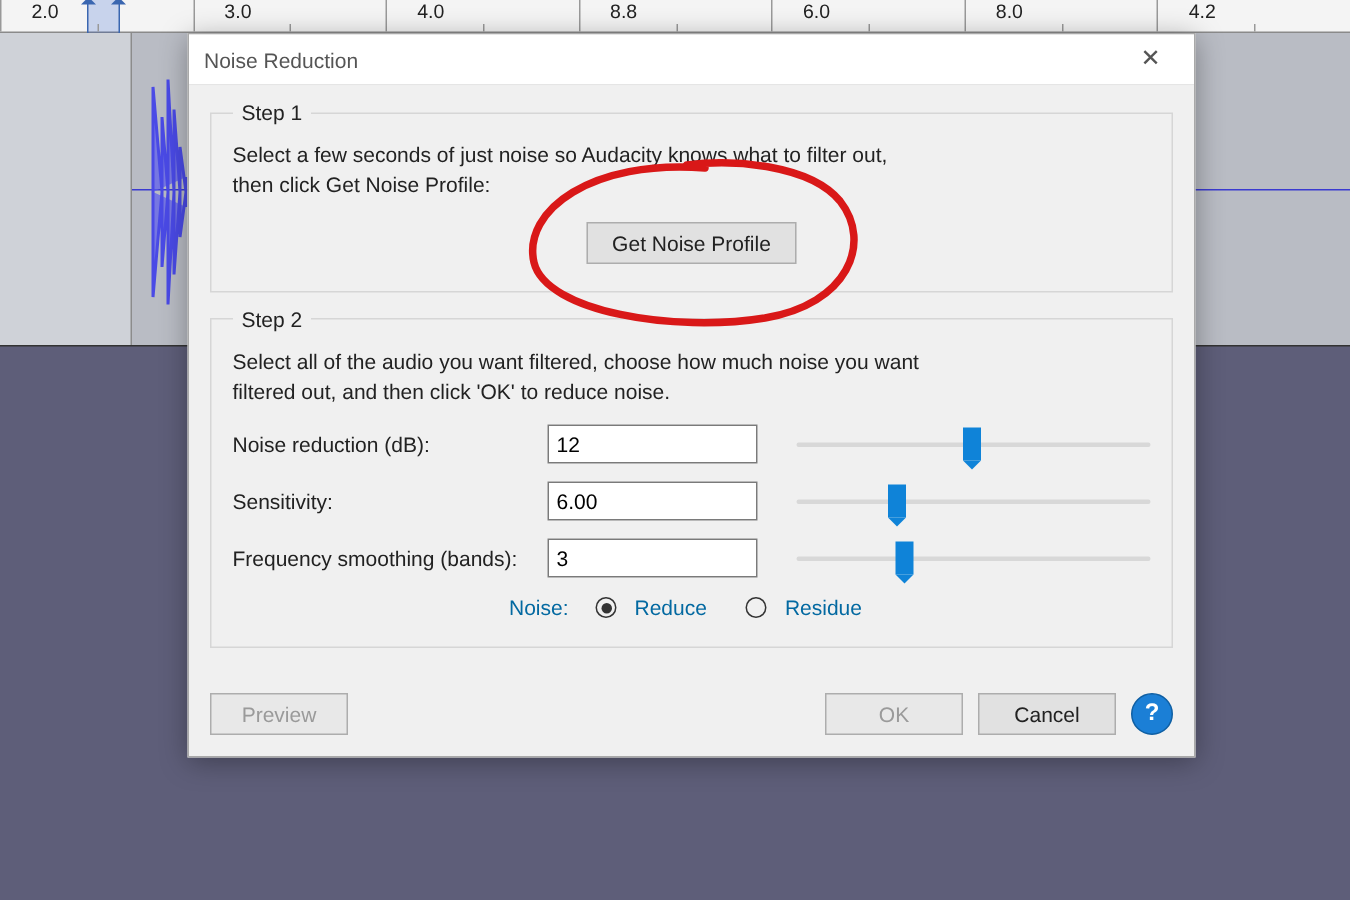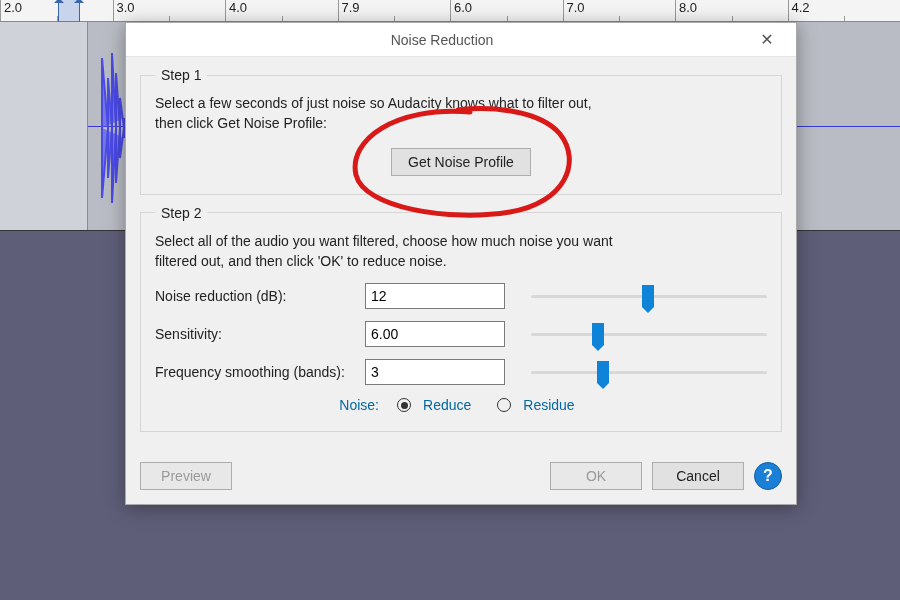--- a/index.html
+++ b/index.html
@@ -27,7 +27,7 @@
   .ruler .tick {
     flex:1 0 0;
     border-left:1px solid #999;
-    padding-left:3px;
+    padding-left:20px;
     position:relative;
   }
   .ruler .tick::after{

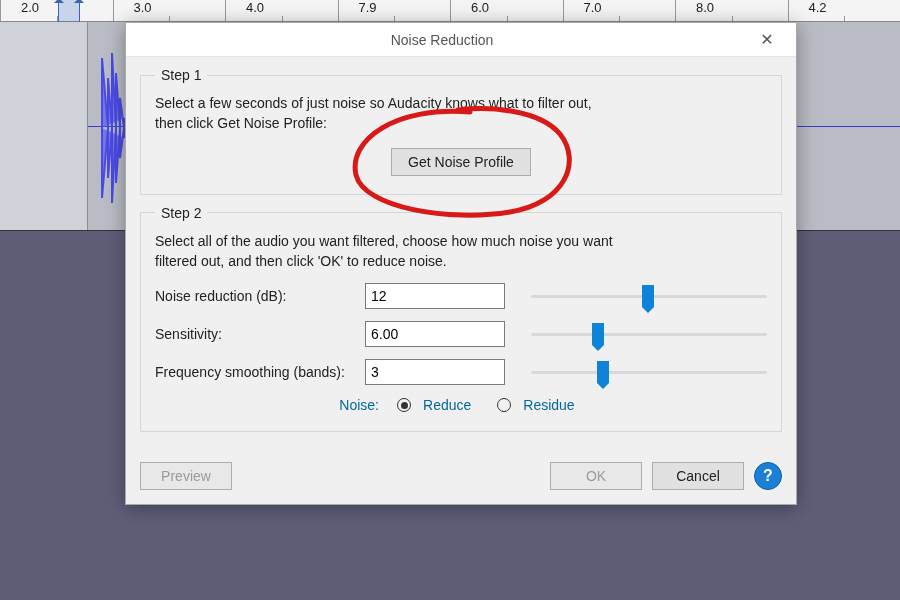--- a/index.html
+++ b/index.html
@@ -167,7 +167,7 @@
     <div class="tick">2.0</div>
     <div class="tick">3.0</div>
     <div class="tick">4.0</div>
-    <div class="tick">7.9</div>
+    <div class="tick">8.8</div>
     <div class="tick">6.0</div>
     <div class="tick">7.0</div>
     <div class="tick">8.0</div>

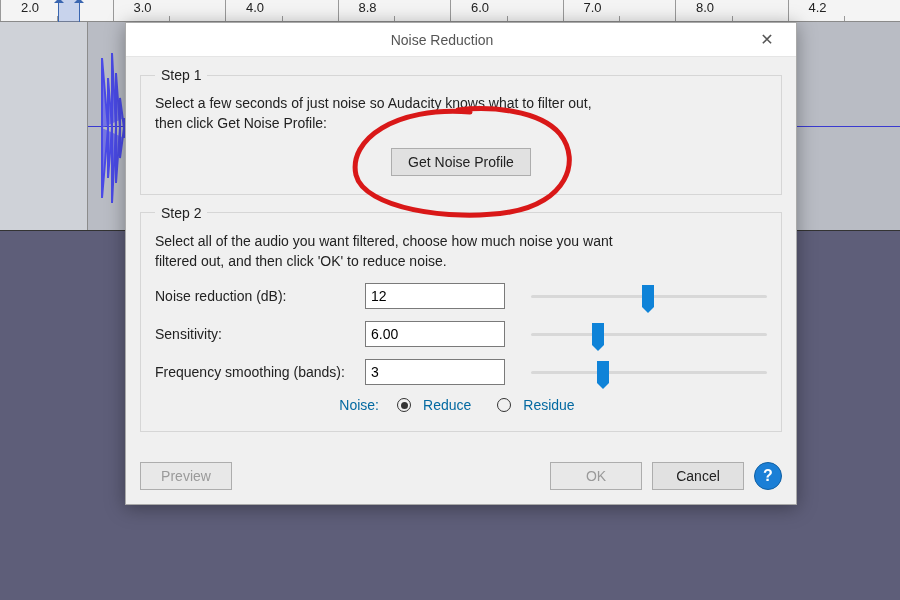--- a/index.html
+++ b/index.html
@@ -169,7 +169,6 @@
     <div class="tick">4.0</div>
     <div class="tick">8.8</div>
     <div class="tick">6.0</div>
-    <div class="tick">7.0</div>
     <div class="tick">8.0</div>
     <div class="tick">4.2</div>
   </div>

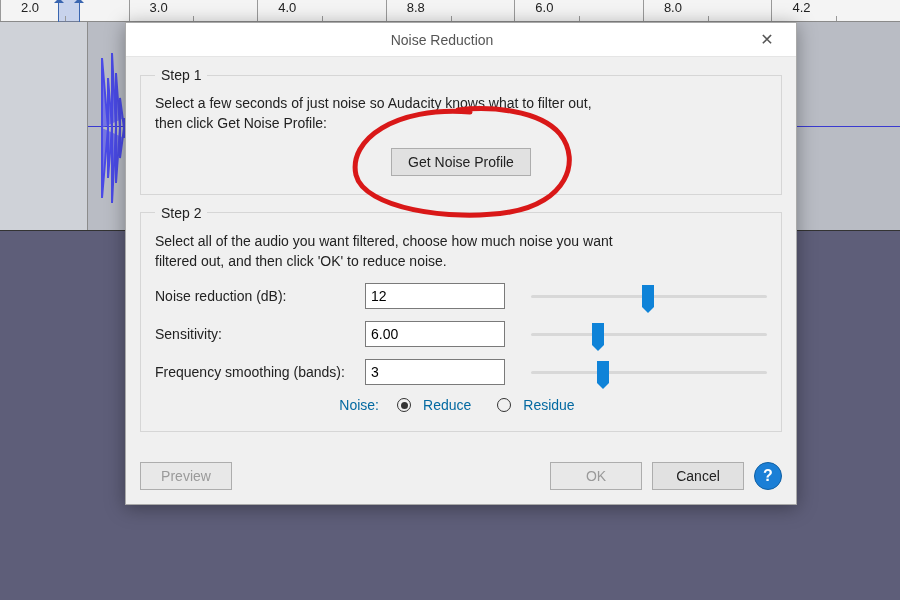--- a/index.html
+++ b/index.html
@@ -79,7 +79,7 @@
     color:#555; font-size:14px;
     border-bottom:1px solid #e5e5e5;
   }
-  .titlebar .title{flex:1;text-align:center;}
+  .titlebar .title{flex:1;}
   .titlebar .close{
     width:38px; text-align:center; color:#555; font-size:16px;
     line-height:1;

